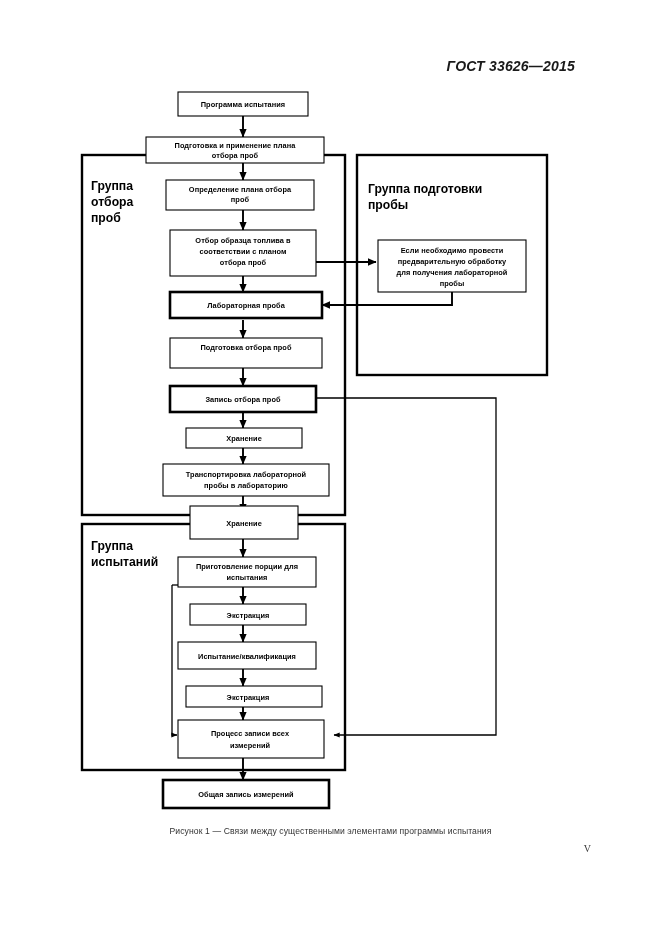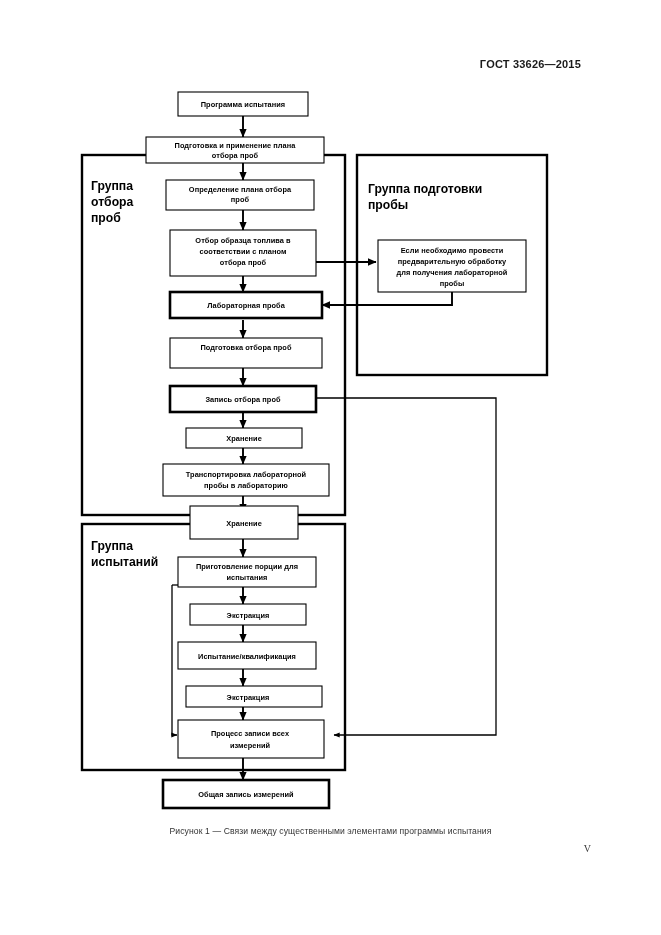--- a/index.html
+++ b/index.html
@@ -25,12 +25,13 @@
   .page-header {
     position: absolute;
     top: 58px;
-    right: 80px;
-    font-size: 11px;
+    right: 86px;
+    font-size: 14px;
     font-weight: bold;
     letter-spacing: 0.2px;
     color: #1a1a1a;
     white-space: nowrap;
+    font-style: italic;
   }
   .figure-wrap {
     position: absolute;

